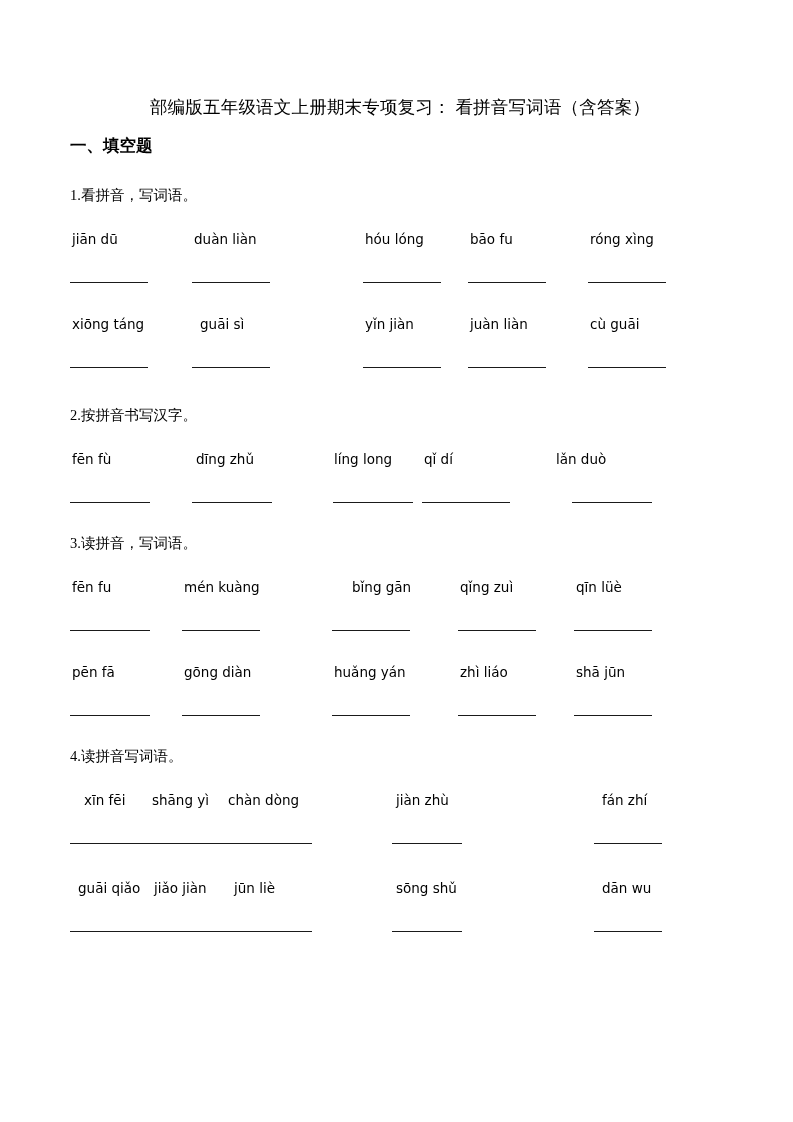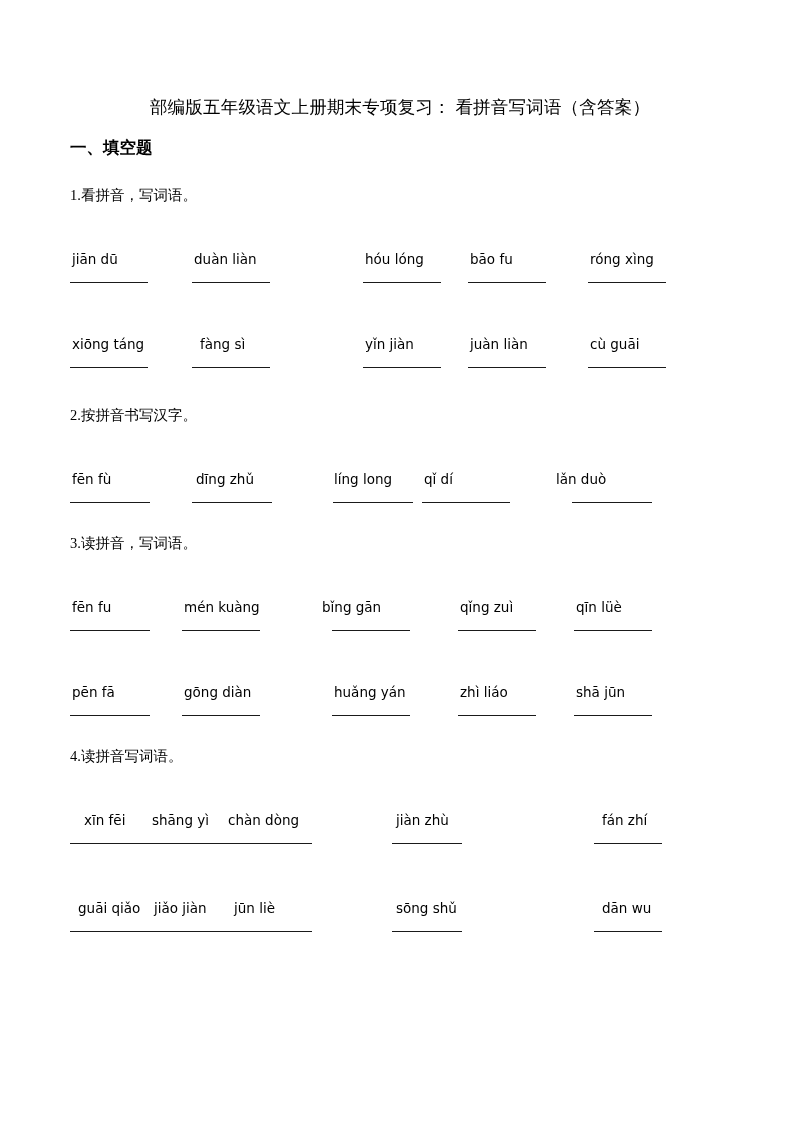--- a/index.html
+++ b/index.html
@@ -40,7 +40,7 @@
   .section-heading {
     position: absolute;
     left: 70px;
-    font-family: Liberation Sans, sans-serif;
+    font-family: Liberation Mono, monospace;
     font-size: 16.5px;
     font-weight: bold;
     line-height: 22px;

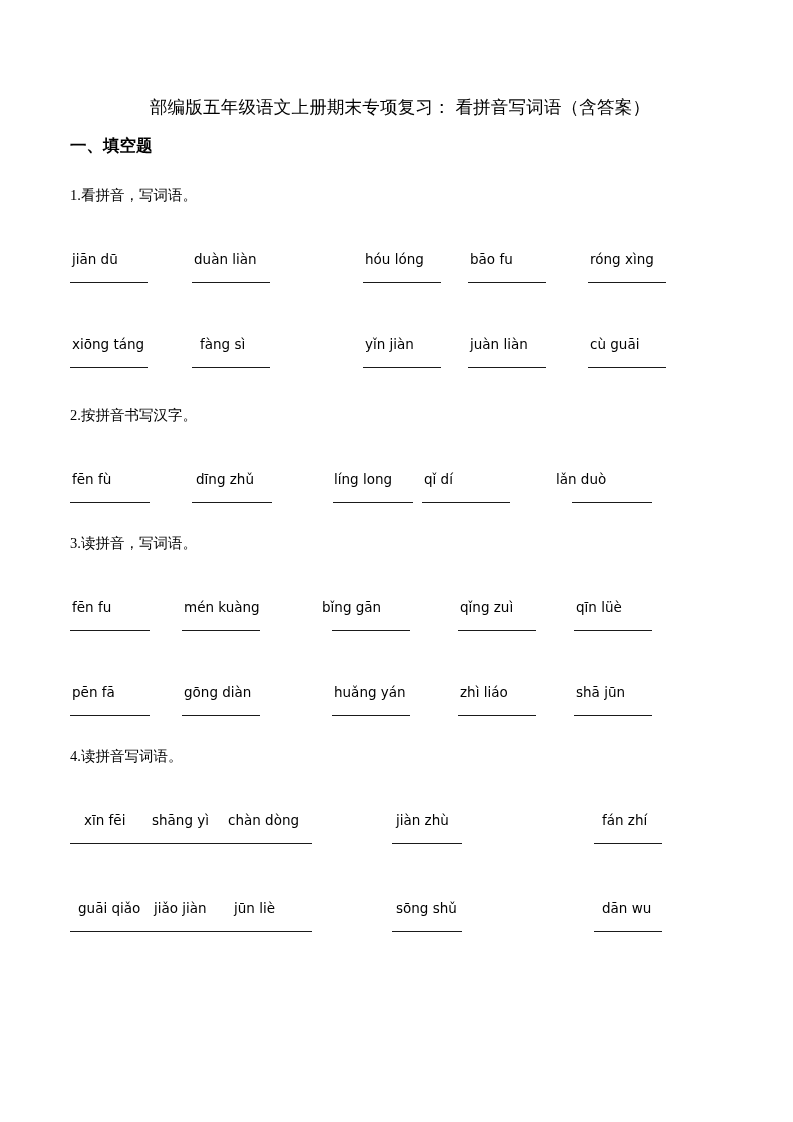--- a/index.html
+++ b/index.html
@@ -69,7 +69,6 @@
     position: absolute;
     top: 0;
     white-space: nowrap;
-    margin-top: 20px;
   }
 
   .blank-row {

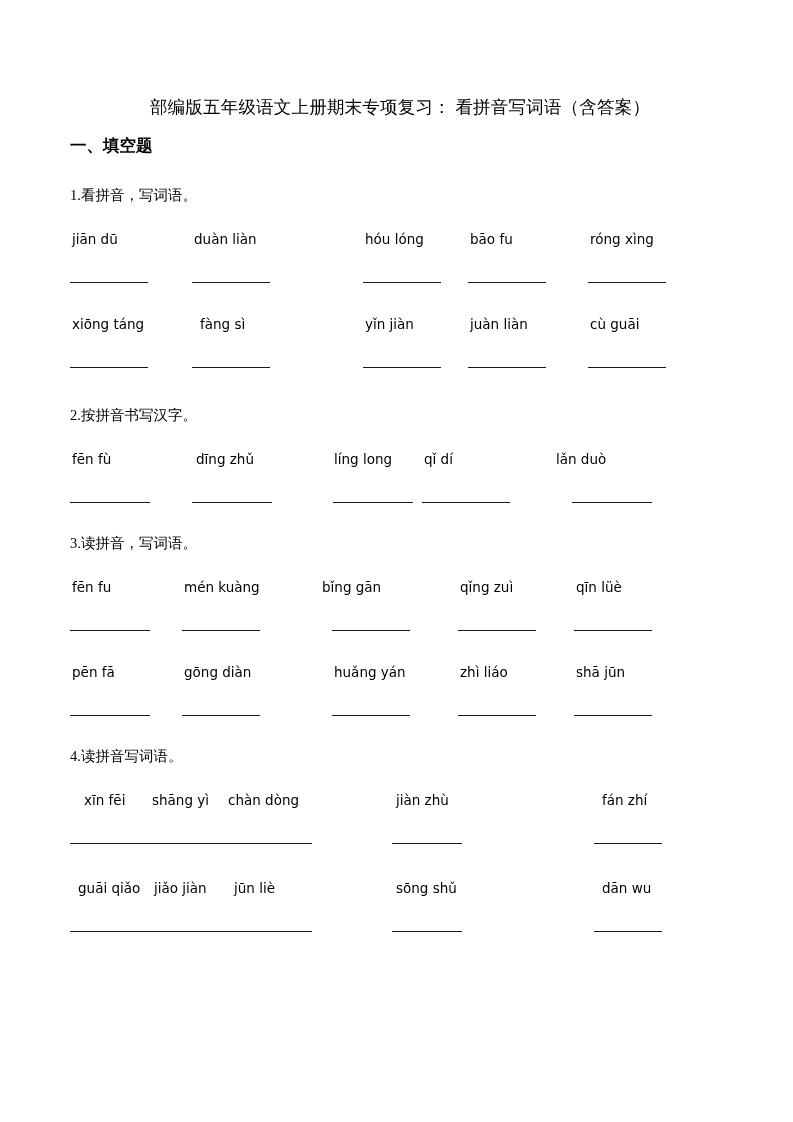--- a/index.html
+++ b/index.html
@@ -112,7 +112,7 @@
 
   <div class="pinyin-row" style="top:313px;text-align:right;">
     <span class="pin" style="left:72px;">xiōng táng</span>
-    <span class="pin" style="left:200px;">fàng sì</span>
+    <span class="pin" style="left:200px;">guāi sì</span>
     <span class="pin" style="left:365px;">yǐn jiàn</span>
     <span class="pin" style="left:470px;">juàn liàn</span>
     <span class="pin" style="left:590px;">cù guāi</span>

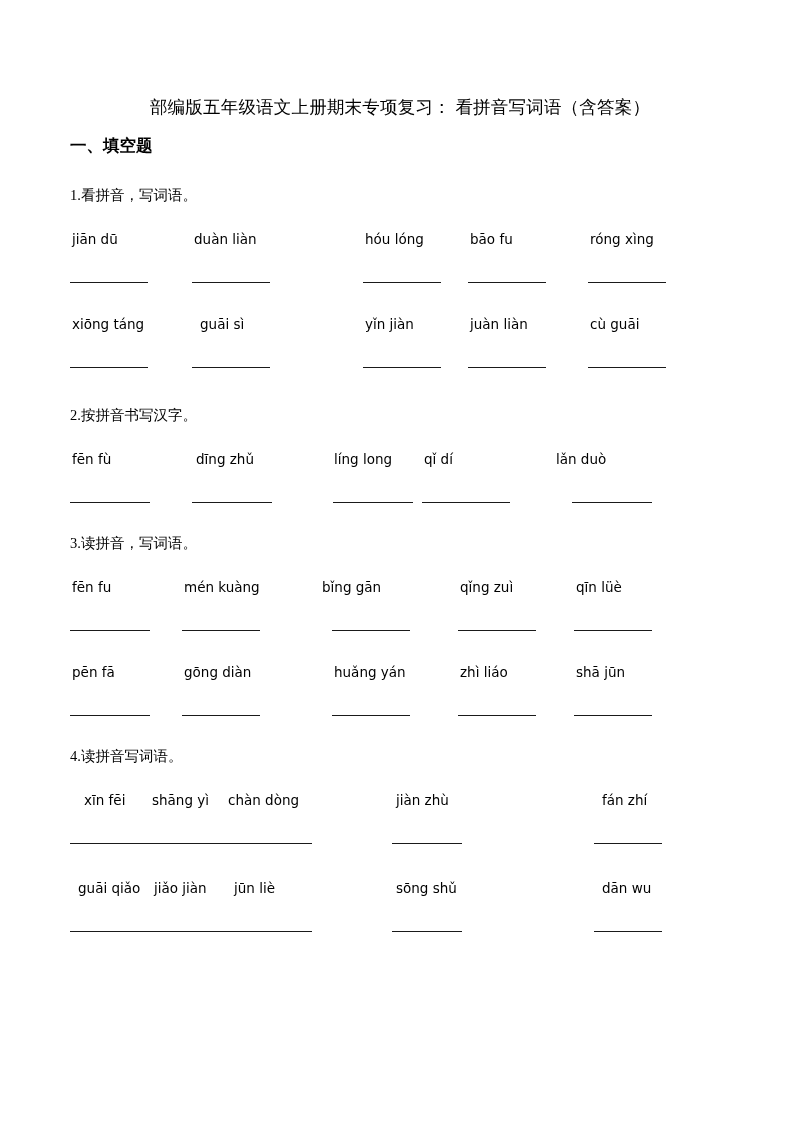--- a/index.html
+++ b/index.html
@@ -147,7 +147,7 @@
   <div class="pinyin-row" style="top:576px;">
     <span class="pin" style="left:72px;">fēn  fu</span>
     <span class="pin" style="left:184px;">mén  kuàng</span>
-    <span class="pin" style="left:322px;">bǐng  gān</span>
+    <span class="pin" style="left:352px;">bǐng  gān</span>
     <span class="pin" style="left:460px;">qǐng  zuì</span>
     <span class="pin" style="left:576px;">qīn  lüè</span>
   </div>

